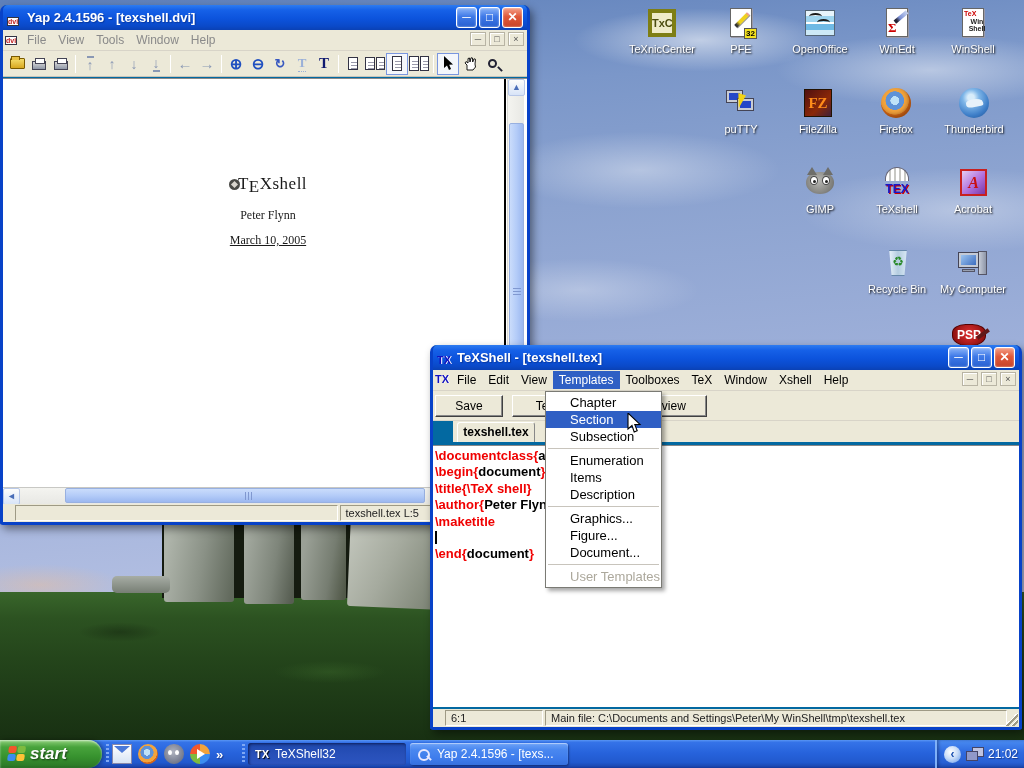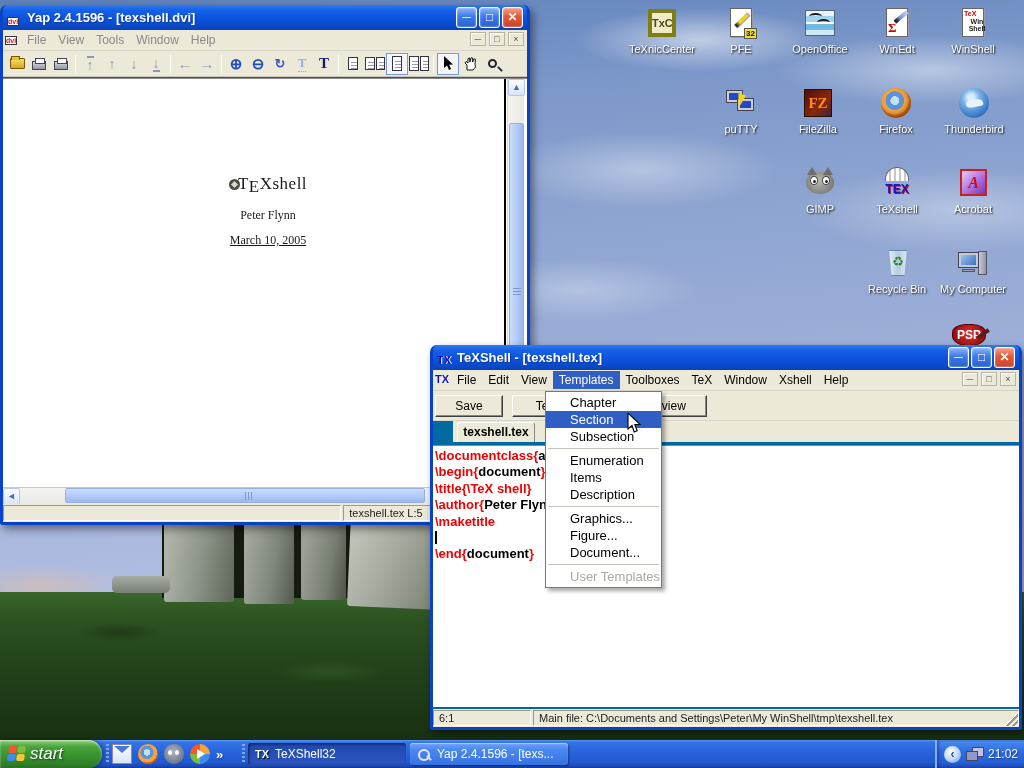--- a/index.html
+++ b/index.html
@@ -128,7 +128,7 @@
   #yap-hscroll .sb-btn { top:0; }
   .sb-thumb-h { position:absolute; left:62px; top:0; width:360px; height:15px; border:1px solid #98B0E0; border-radius:2px; background:linear-gradient(180deg,#CADCFB,#B4CCF8 50%,#9CB8F0); }
   .sb-grip-h { position:absolute; top:3px; left:50%; width:8px; height:8px; background:repeating-linear-gradient(90deg,#8098D0 0 1px,transparent 1px 3px); }
-  .statusbar { position:absolute; left:0; right:0; bottom:0; height:18px; background:#ECE9D8; display:flex; gap:2px; padding:1px 0; font-size:11px; color:#222; }
+  .statusbar { position:absolute; left:0; right:0; bottom:0; height:18px; background:#ECE9D8; display:flex; gap:2px; padding:1px 12px; font-size:11px; color:#222; }
   .spanel { border:1px solid; border-color:#9E9A85 #FFF #FFF #9E9A85; padding:1px 5px; white-space:nowrap; overflow:hidden; }
 
   

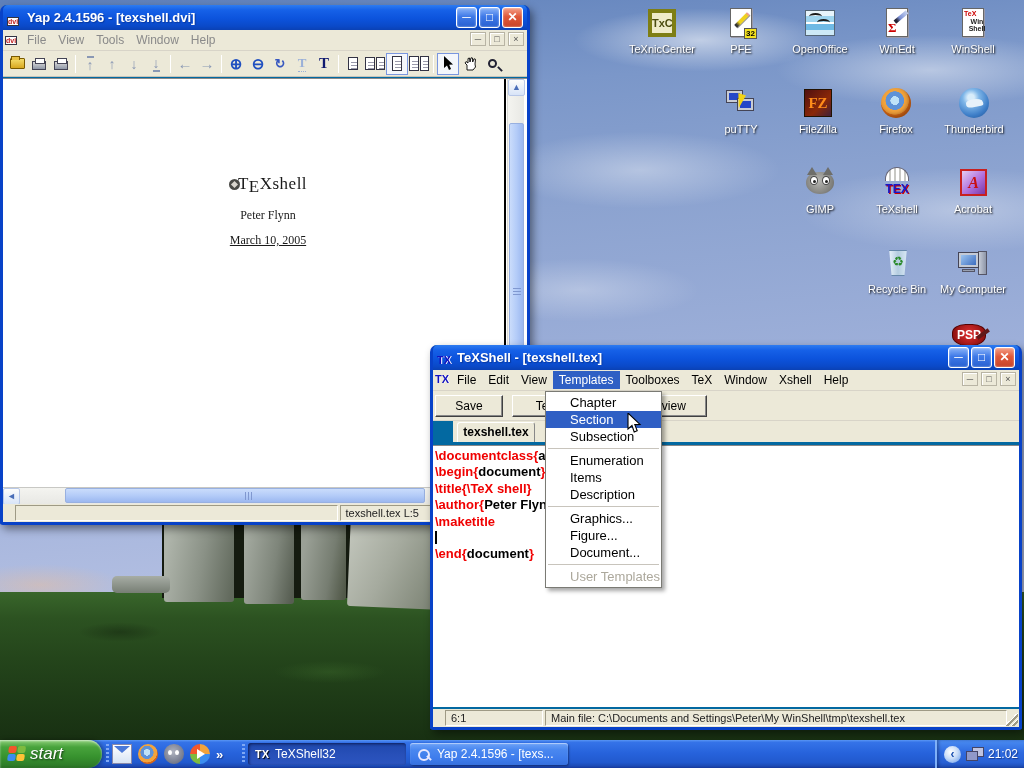--- a/index.html
+++ b/index.html
@@ -166,7 +166,7 @@
     background:linear-gradient(180deg,#8ED07A 0%,#48A33C 25%,#37922E 60%,#2E7D28 90%,#256B20 100%);
     box-shadow:inset 0 1px 2px rgba(255,255,255,.6), 2px 0 4px rgba(0,0,0,.35);
     display:flex; align-items:center; padding-left:8px; gap:5px; }
-  #start-button .stext { color:#fff; font-size:17px; font-weight:normal; font-style:italic; text-shadow:1px 1px 2px rgba(0,0,0,.6); }
+  #start-button .stext { color:#fff; font-size:17px; font-weight:bold; font-style:italic; text-shadow:1px 1px 2px rgba(0,0,0,.6); }
   .winflag { width:17px; height:16px; display:grid; grid-template-columns:8px 8px; grid-template-rows:7px 7px; gap:1px; transform:skewX(-8deg); }
   .winflag span { border-radius:2px; }
   .wf-r { background:#F3572B; } .wf-g { background:#7EBB3F; } .wf-b { background:#3B8DF0; } .wf-y { background:#FFC336; }

